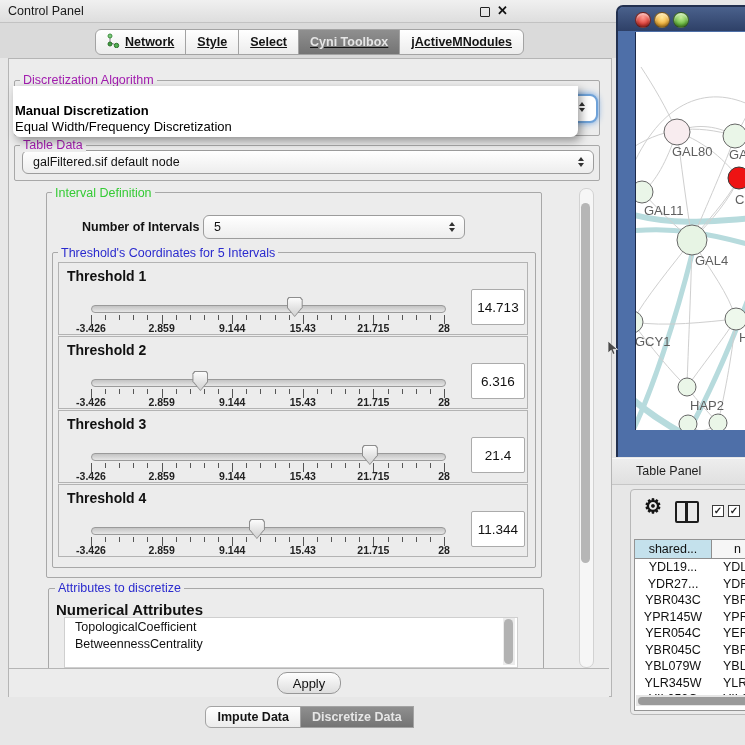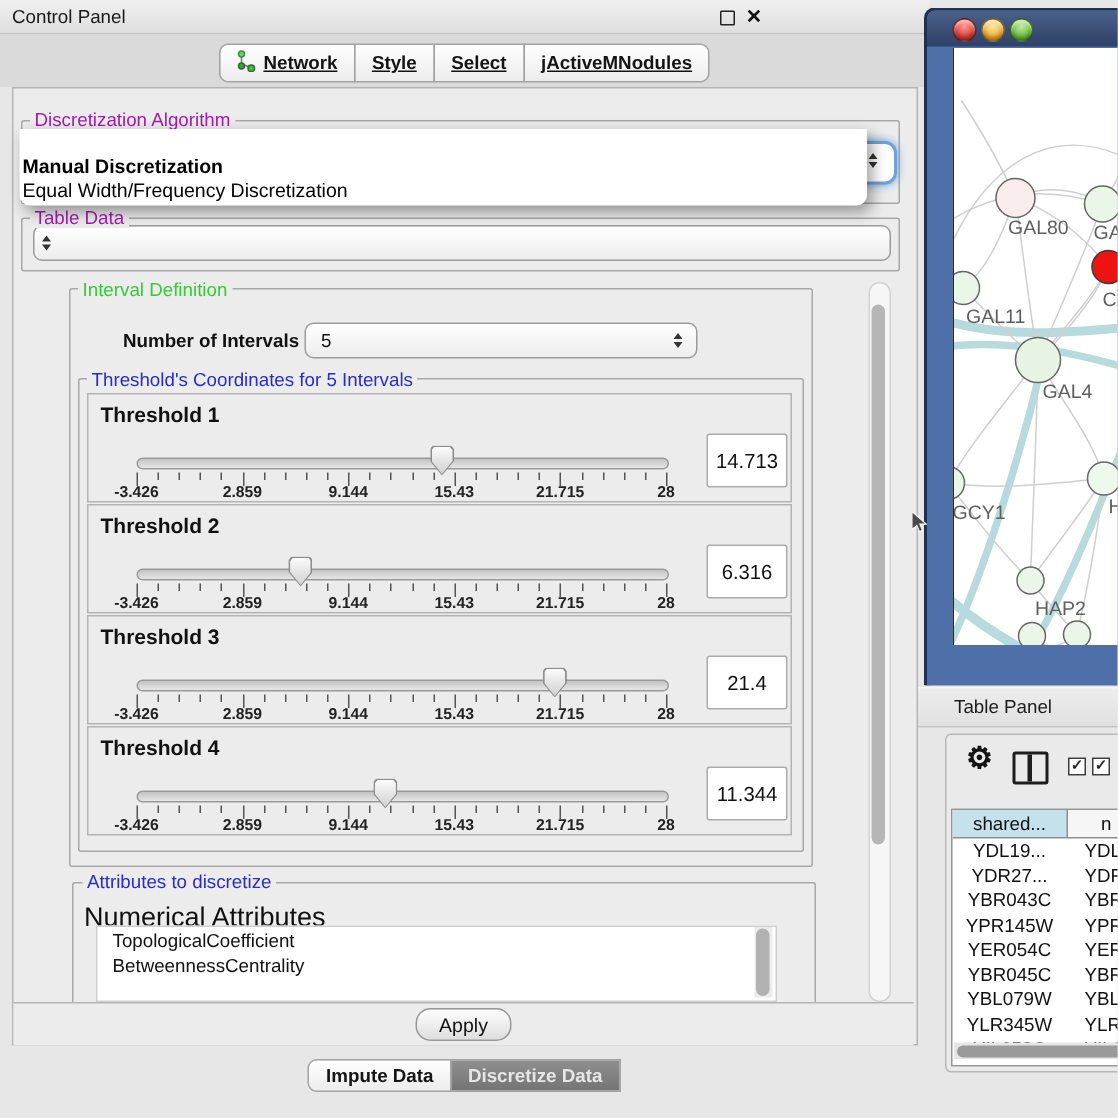--- a/index.html
+++ b/index.html
@@ -157,6 +157,9 @@
       </div>
     <div class="tab">
         <span>Select</span>
+      </div>
+    <div class="tab selected">
+        <span>Cyni Toolbox</span>
       </div>
     <div class="tab last">
         <span>jActiveMNodules</span>

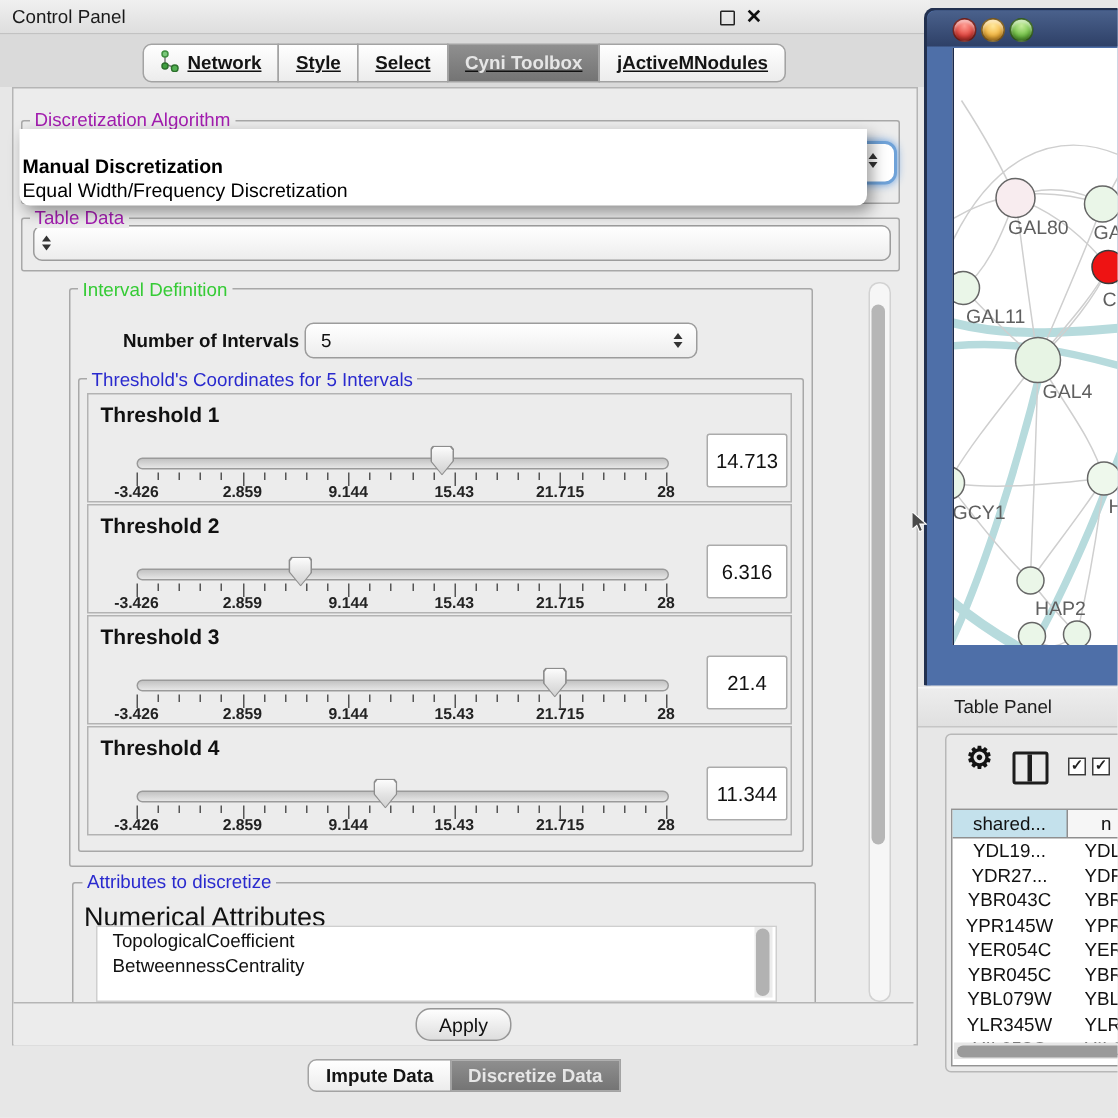--- a/index.html
+++ b/index.html
@@ -186,6 +186,7 @@
 <div class="abs groupbox" id="tabledata-group"></div>
 <span class="abs group-label dark" id="tabledata-label">Table Data</span>
 <div class="abs combo" id="tabledata-combo">
+  <span class="cv">galFiltered.sif default node</span>
   <span class="stepper">
       <span class="arr-up"></span>
       <span class="arr-dn"></span>

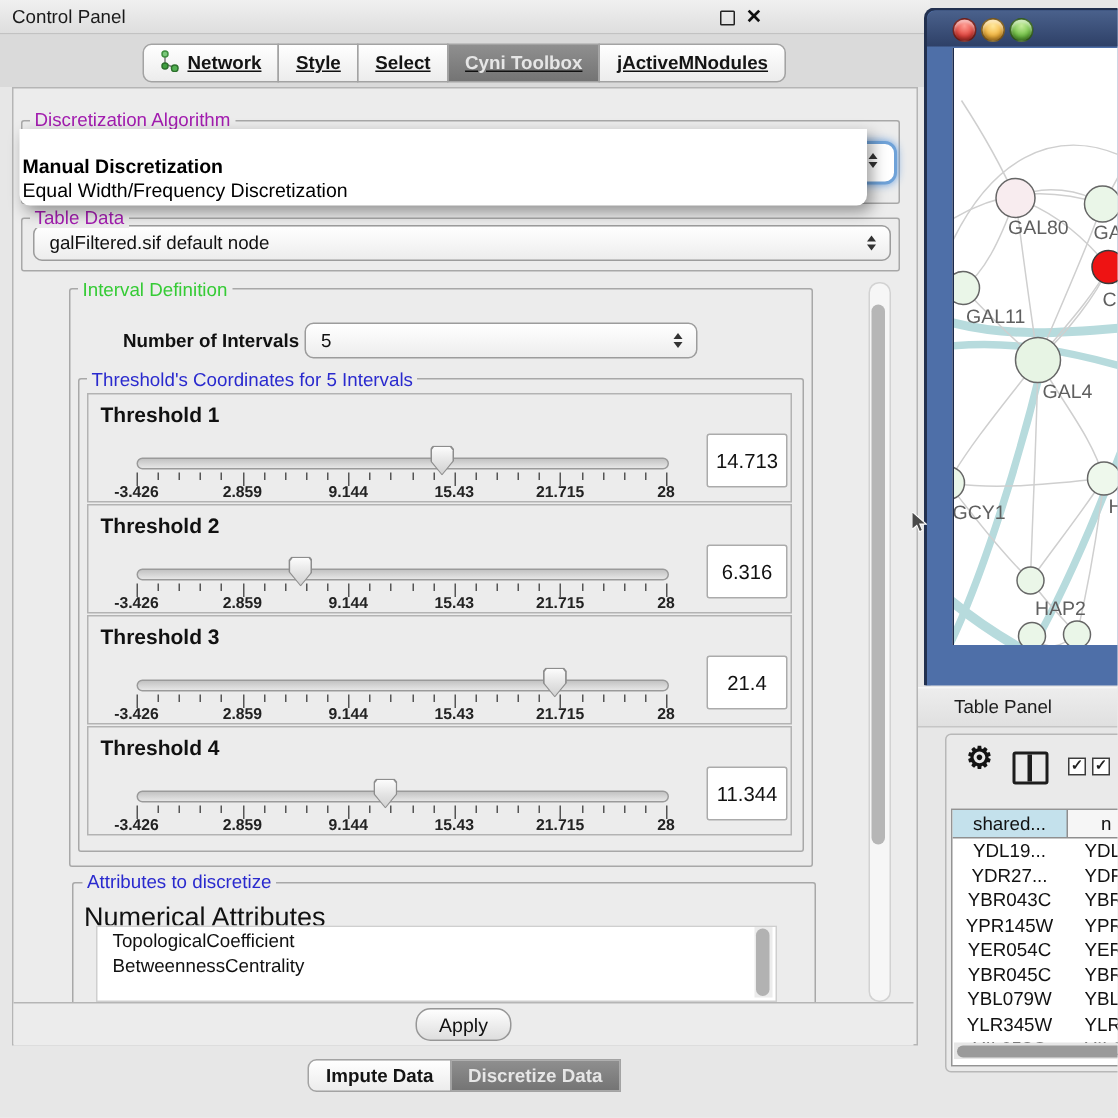--- a/index.html
+++ b/index.html
@@ -82,7 +82,7 @@
 
   #attr-group{left:48px;top:588px;width:494px;height:80px;}
   #attr-group-label{left:55px;top:581px;}
-  #attr-list-label{left:56px;top:601px;font-size:18px;font-weight:normal;}
+  #attr-list-label{left:56px;top:601px;font-size:15px;font-weight:bold;}
   #attr-list{left:64px;top:617px;width:452px;height:49px;background:#fff;border:1px solid #cfcfcf;overflow:hidden;}
   .attr-item{padding:2px 0 1px 10px;font-size:12.5px;white-space:nowrap;}
   #attr-vscroll{left:503px;top:618px;width:12px;height:47px;background:#ececec;}

